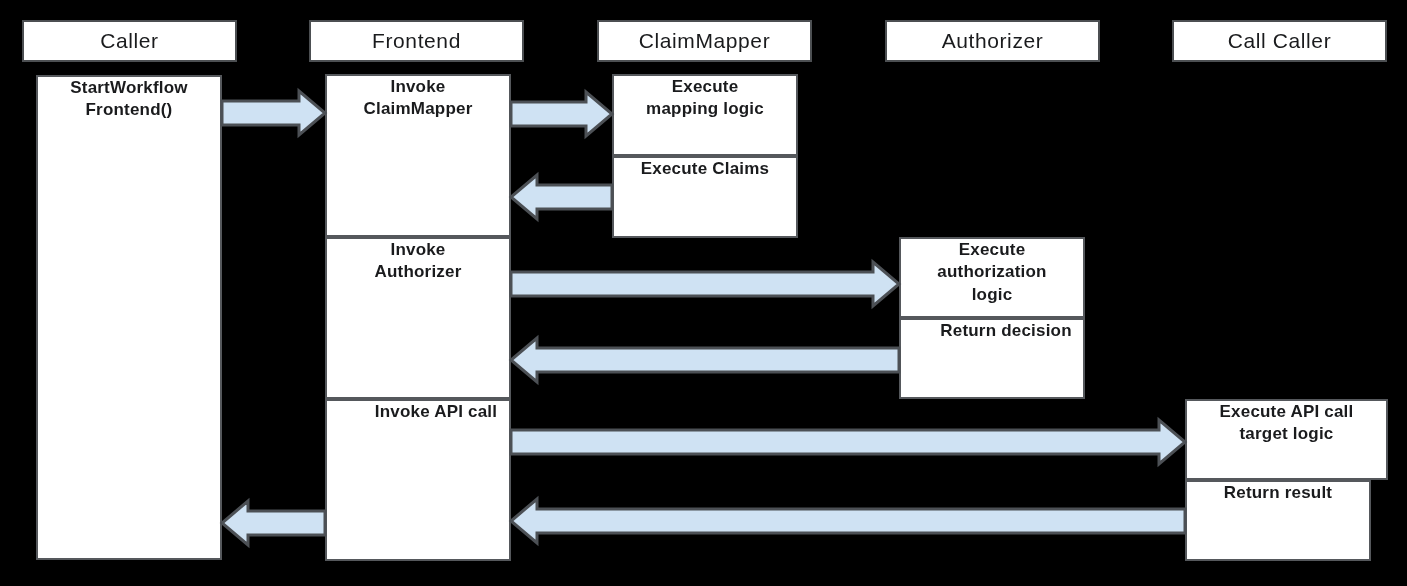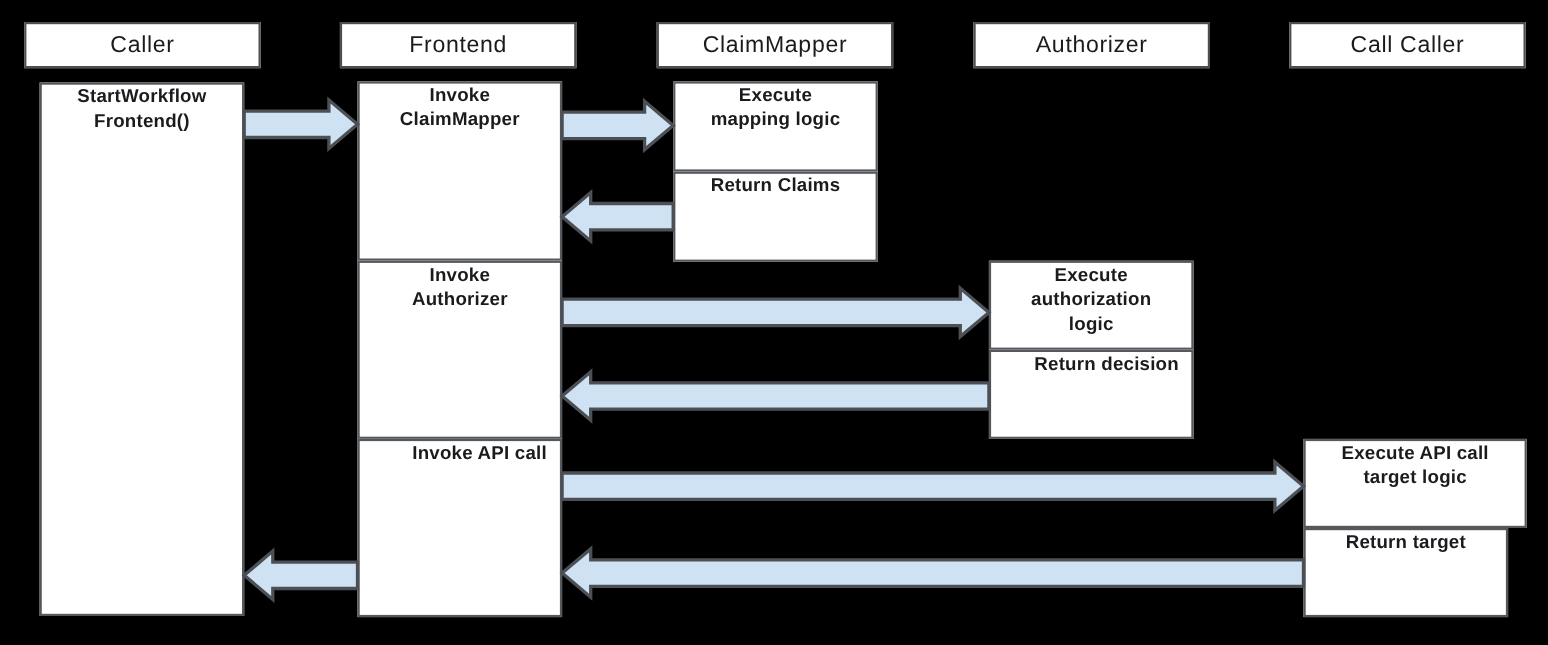--- a/index.html
+++ b/index.html
@@ -80,7 +80,7 @@
 mapping logic</span>
       </div>
       <div class="shape-box" style="left: 612px; top: 156px; width: 186px; height: 82px;">
-        <span class="shape-label">Return Claims</span>
+        <span class="shape-label">Execute Claims</span>
       </div>
       <div class="shape-box" style="left: 899px; top: 237px; width: 186px; height: 81px;">
         <span class="shape-label">Execute

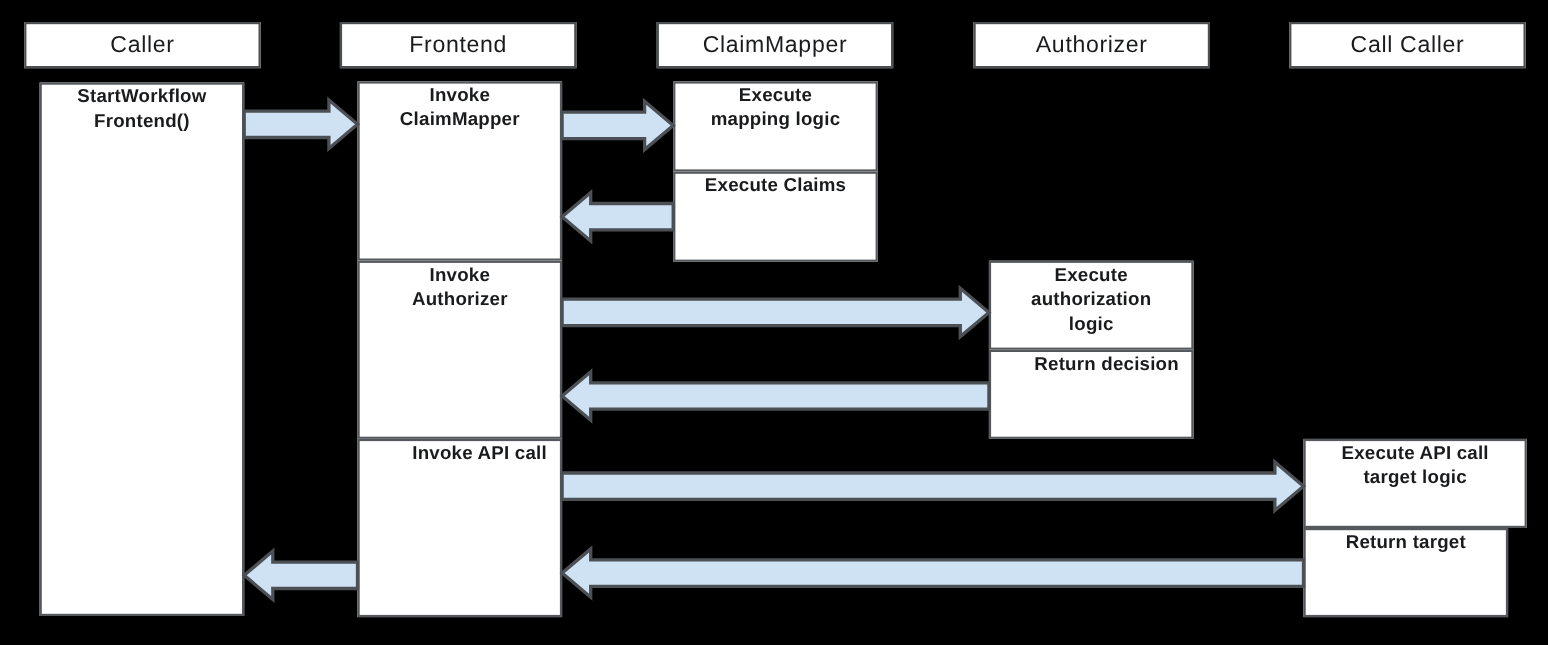--- a/index.html
+++ b/index.html
@@ -95,7 +95,7 @@
 target logic</span>
       </div>
       <div class="shape-box" style="left: 1185px; top: 480px; width: 186px; height: 81px;">
-        <span class="shape-label">Return target</span>
+        <span class="shape-label">Return result</span>
       </div>
     </div>
   <svg id="arrow-layer" width="1407" height="586" viewBox="0 0 1407 586" xmlns="http://www.w3.org/2000/svg">

